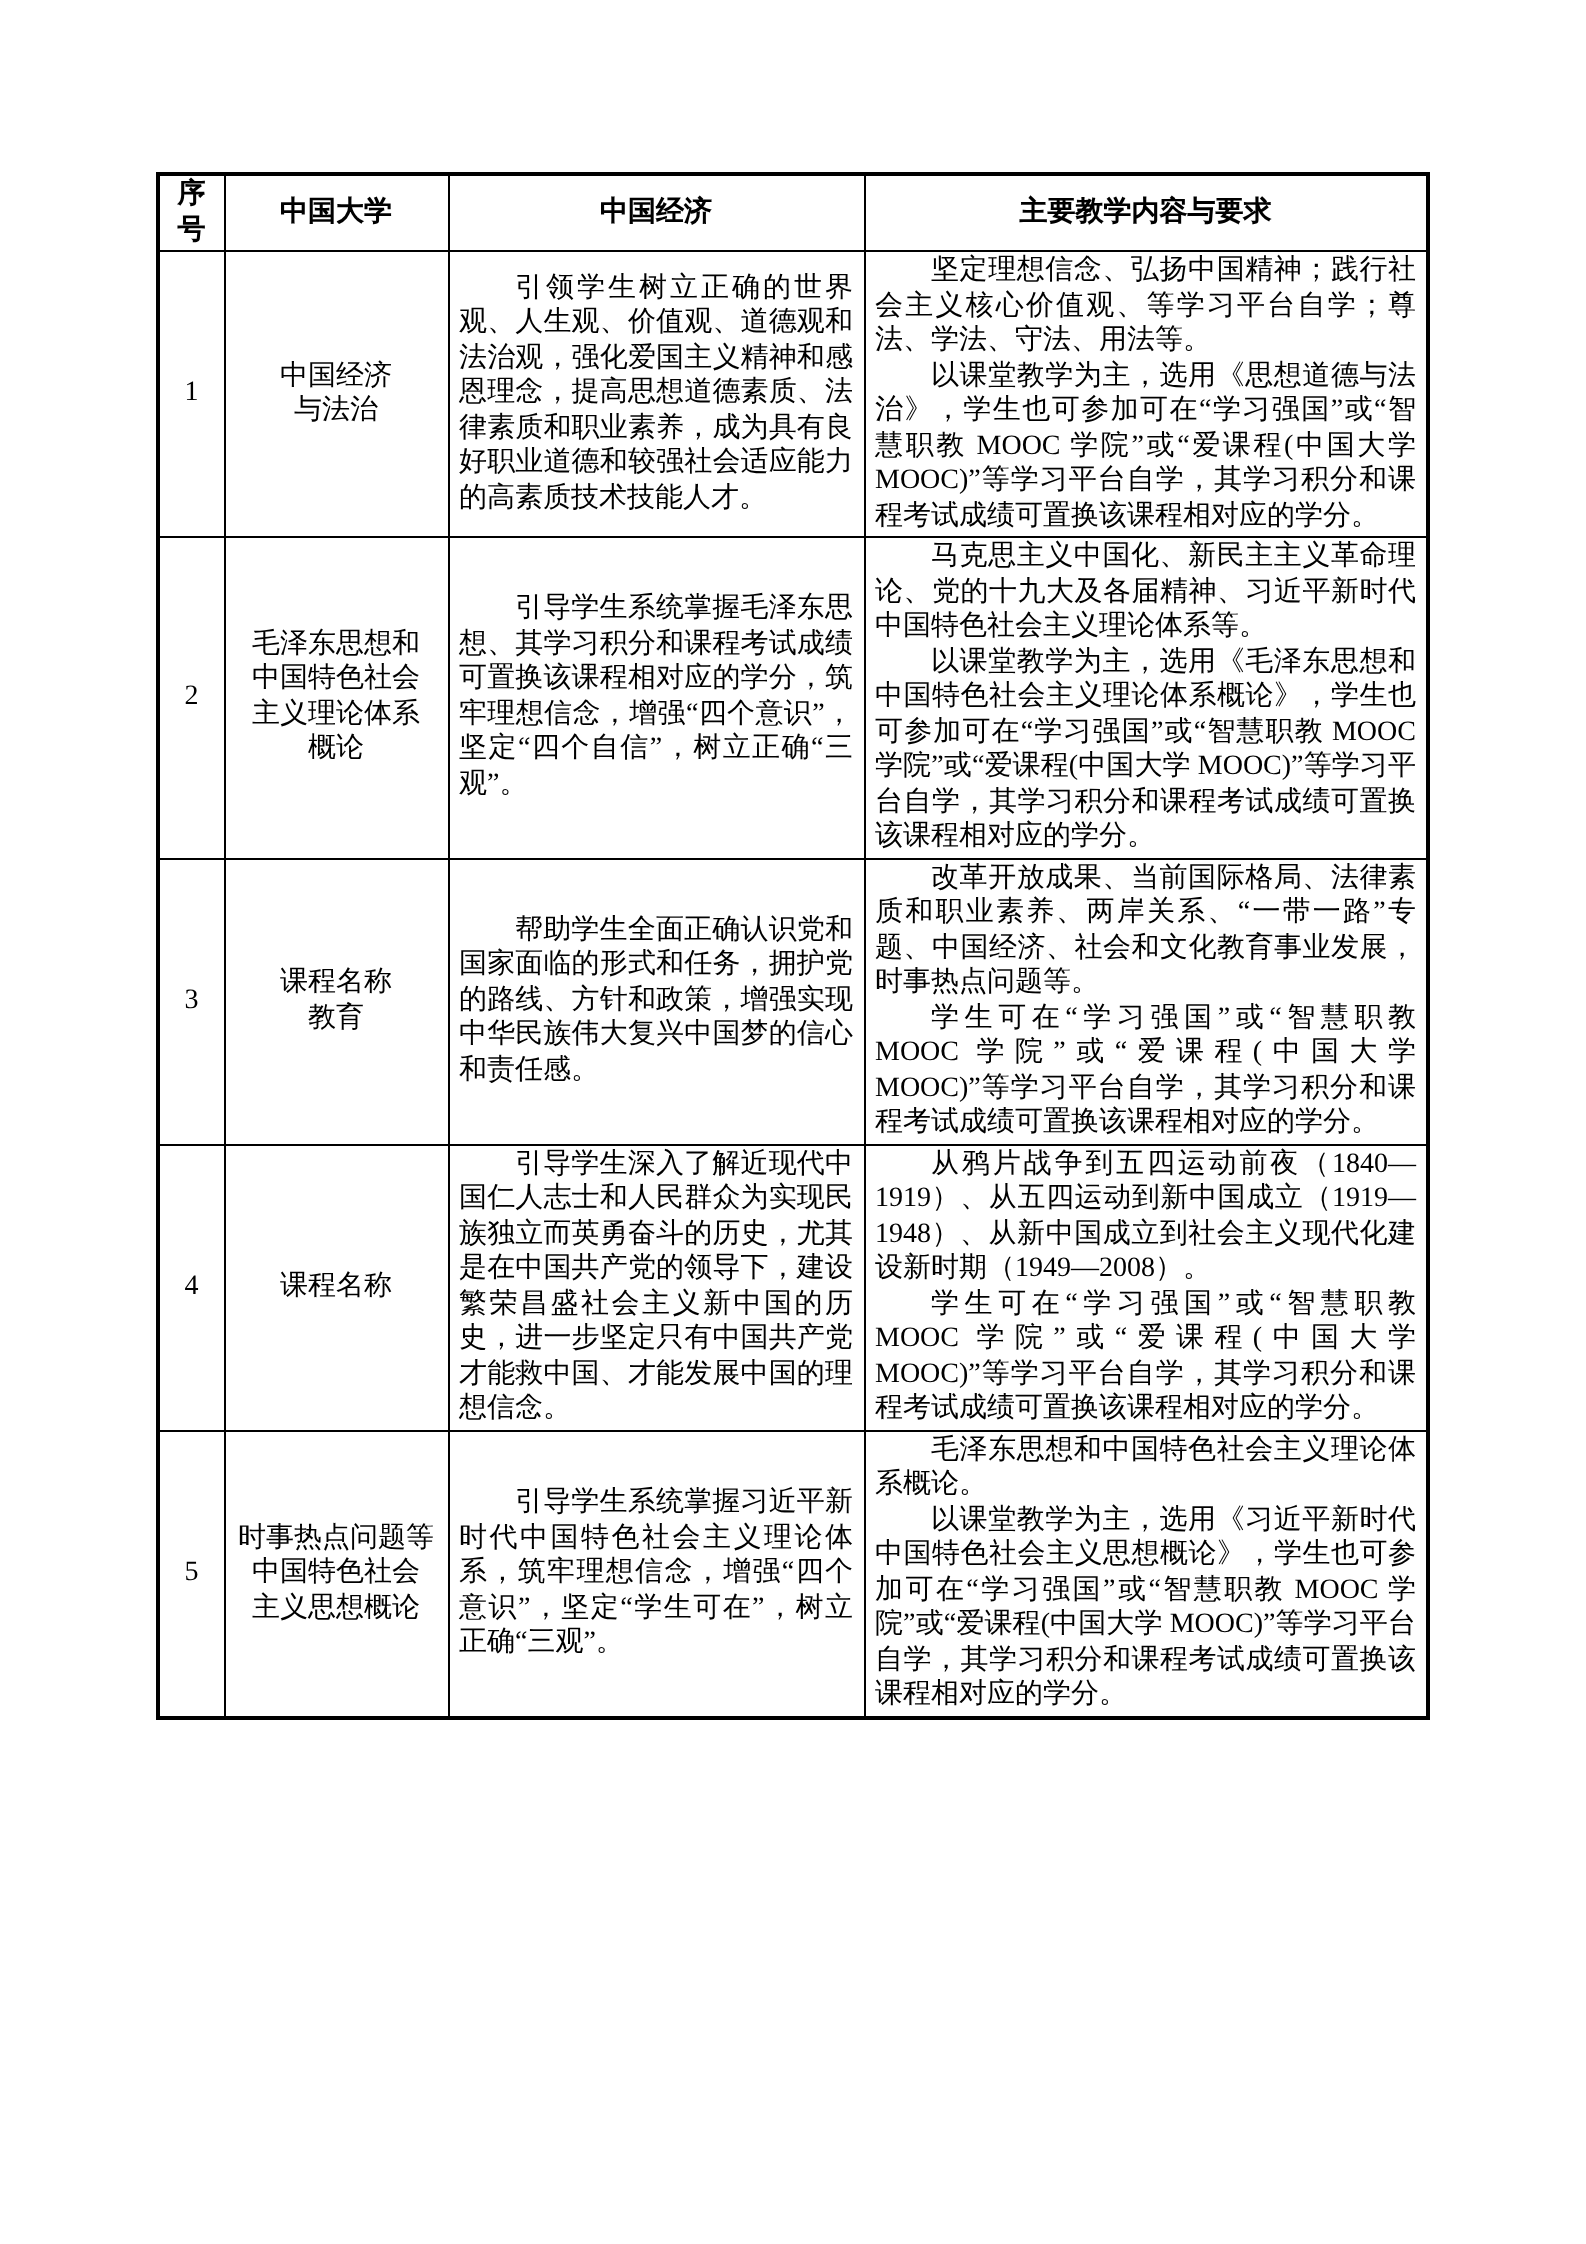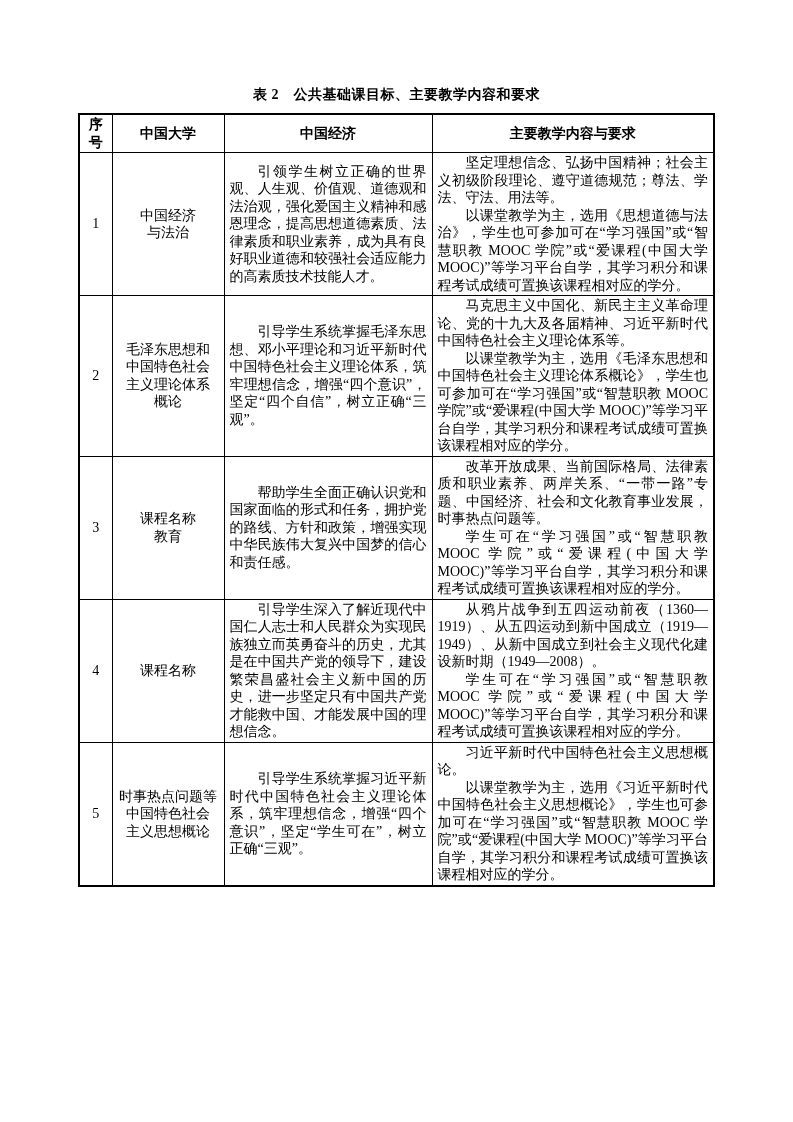--- a/index.html
+++ b/index.html
@@ -75,7 +75,6 @@
 
 <div class="page">
 
-  <p class="caption">表 2　公共基础课目标、主要教学内容和要求</p>
 
   <table class="course-table">
     <colgroup>

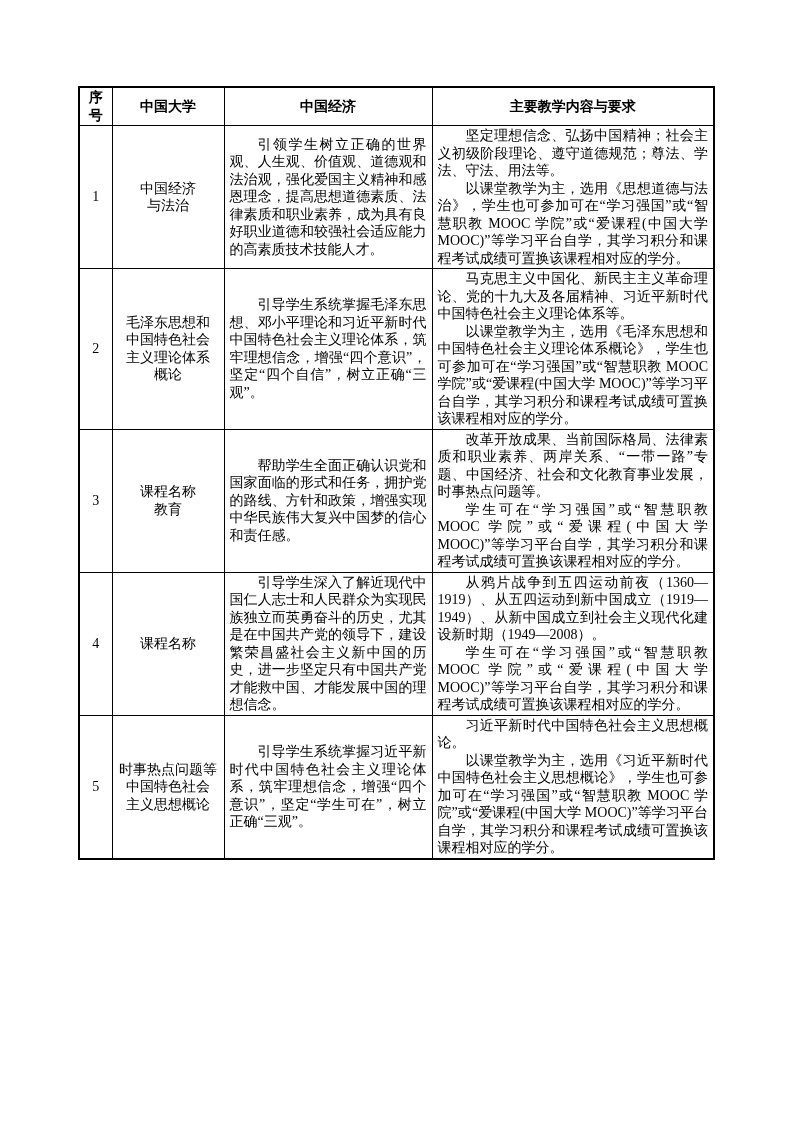--- a/index.html
+++ b/index.html
@@ -101,7 +101,7 @@
           <p class="para">引领学生树立正确的世界观、人生观、价值观、道德观和法治观，强化爱国主义精神和感恩理念，提高思想道德素质、法律素质和职业素养，成为具有良好职业道德和较强社会适应能力的高素质技术技能人才。</p>
         </td>
         <td class="c-content">
-          <p class="para">坚定理想信念、弘扬中国精神；社会主义初级阶段理论、遵守道德规范；尊法、学法、守法、用法等。</p>
+          <p class="para">坚定理想信念、弘扬中国精神；践行社会主义核心价值观、等学习平台自学；尊法、学法、守法、用法等。</p>
           <p class="para">以课堂教学为主，选用《思想道德与法治》，学生也可参加可在“学习强国”或“智慧职教 MOOC 学院”或“爱课程(中国大学MOOC)”等学习平台自学，其学习积分和课程考试成绩可置换该课程相对应的学分。</p>
         </td>
       </tr>

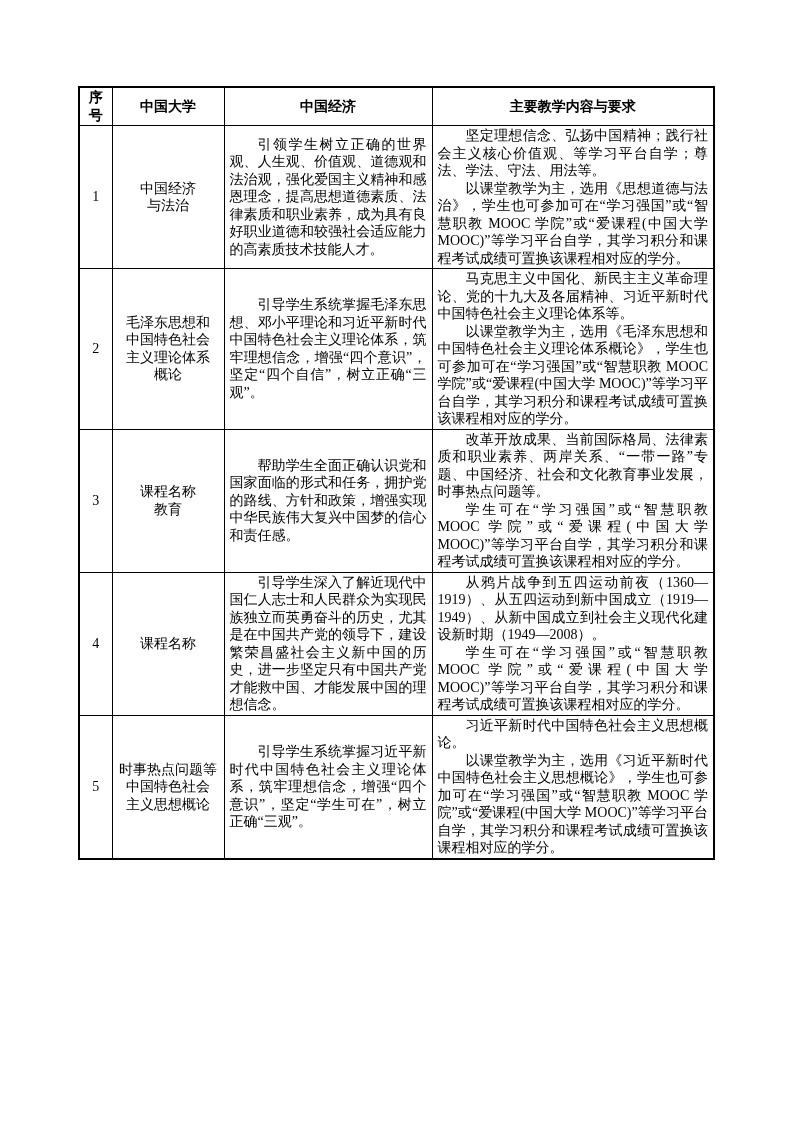--- a/index.html
+++ b/index.html
@@ -112,7 +112,7 @@
 主义理论体系
 概论</td>
         <td class="c-obj">
-          <p class="para">引导学生系统掌握毛泽东思想、邓小平理论和习近平新时代中国特色社会主义理论体系，筑牢理想信念，增强“四个意识”，坚定“四个自信”，树立正确“三观”。</p>
+          <p class="para">引导学生系统掌握毛泽东思想、其学习积分和课程考试成绩可置换该课程相对应的学分，筑牢理想信念，增强“四个意识”，坚定“四个自信”，树立正确“三观”。</p>
         </td>
         <td class="c-content">
           <p class="para">马克思主义中国化、新民主主义革命理论、党的十九大及各届精神、习近平新时代中国特色社会主义理论体系等。</p>

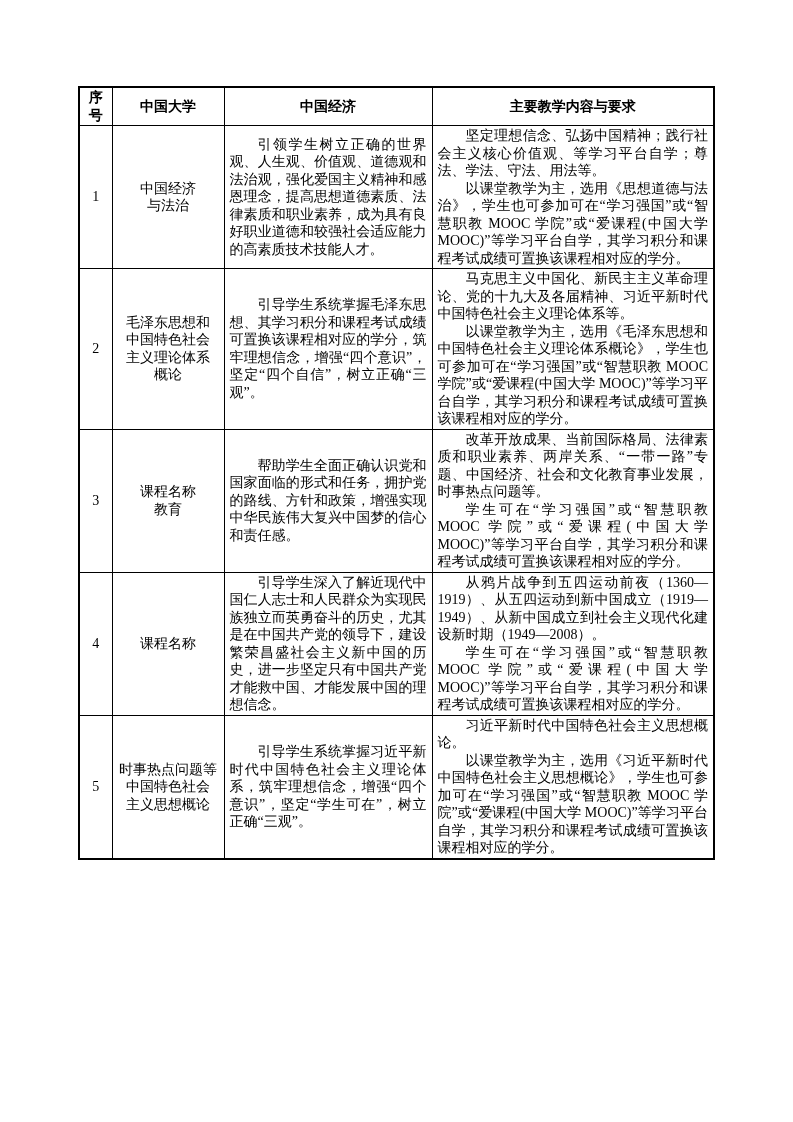--- a/index.html
+++ b/index.html
@@ -138,7 +138,7 @@
           <p class="para">引导学生深入了解近现代中国仁人志士和人民群众为实现民族独立而英勇奋斗的历史，尤其是在中国共产党的领导下，建设繁荣昌盛社会主义新中国的历史，进一步坚定只有中国共产党才能救中国、才能发展中国的理想信念。</p>
         </td>
         <td class="c-content">
-          <p class="para">从鸦片战争到五四运动前夜（1360—1919）、从五四运动到新中国成立（1919—1949）、从新中国成立到社会主义现代化建设新时期（1949—2008）。</p>
+          <p class="para">从鸦片战争到五四运动前夜（1840—1919）、从五四运动到新中国成立（1919—1948）、从新中国成立到社会主义现代化建设新时期（1949—2008）。</p>
           <p class="para">学生可在“学习强国”或“智慧职教 MOOC 学院”或“爱课程(中国大学 MOOC)”等学习平台自学，其学习积分和课程考试成绩可置换该课程相对应的学分。</p>
         </td>
       </tr>

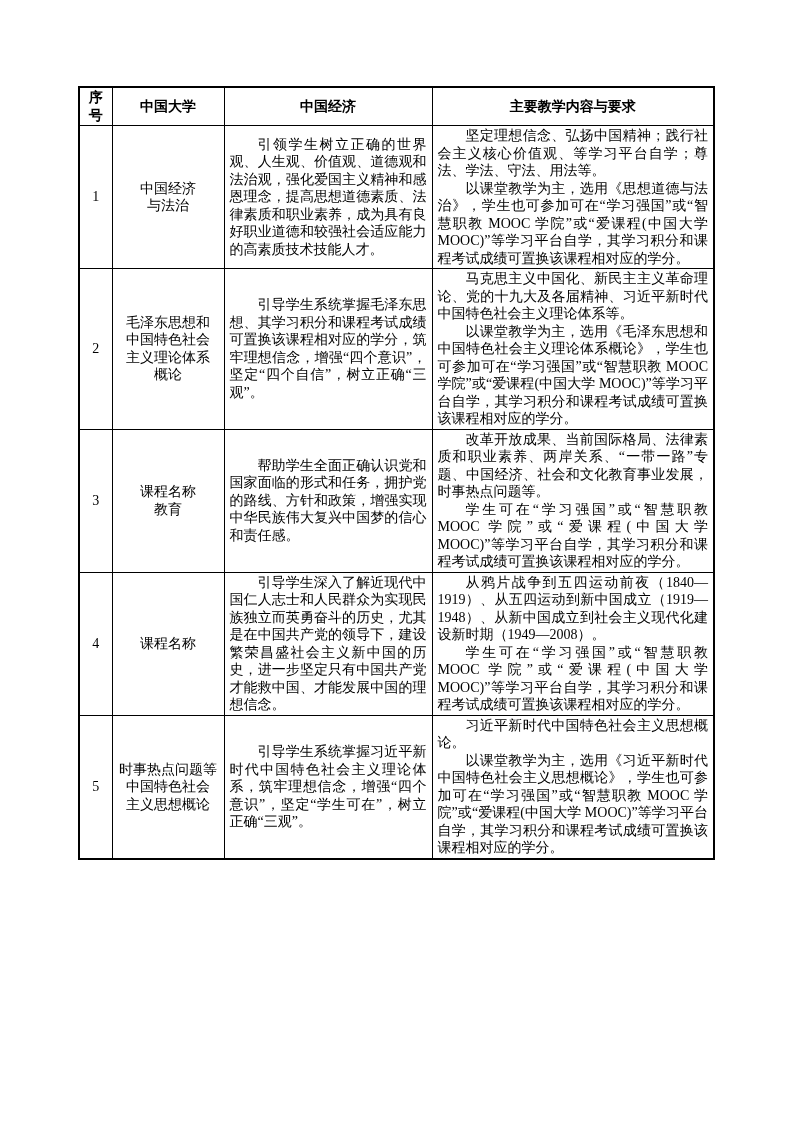--- a/index.html
+++ b/index.html
@@ -151,7 +151,7 @@
           <p class="para">引导学生系统掌握习近平新时代中国特色社会主义理论体系，筑牢理想信念，增强“四个意识”，坚定“学生可在”，树立正确“三观”。</p>
         </td>
         <td class="c-content">
-          <p class="para">习近平新时代中国特色社会主义思想概论。</p>
+          <p class="para">毛泽东思想和中国特色社会主义理论体系概论。</p>
           <p class="para">以课堂教学为主，选用《习近平新时代中国特色社会主义思想概论》，学生也可参加可在“学习强国”或“智慧职教 MOOC 学院”或“爱课程(中国大学 MOOC)”等学习平台自学，其学习积分和课程考试成绩可置换该课程相对应的学分。</p>
         </td>
       </tr>

